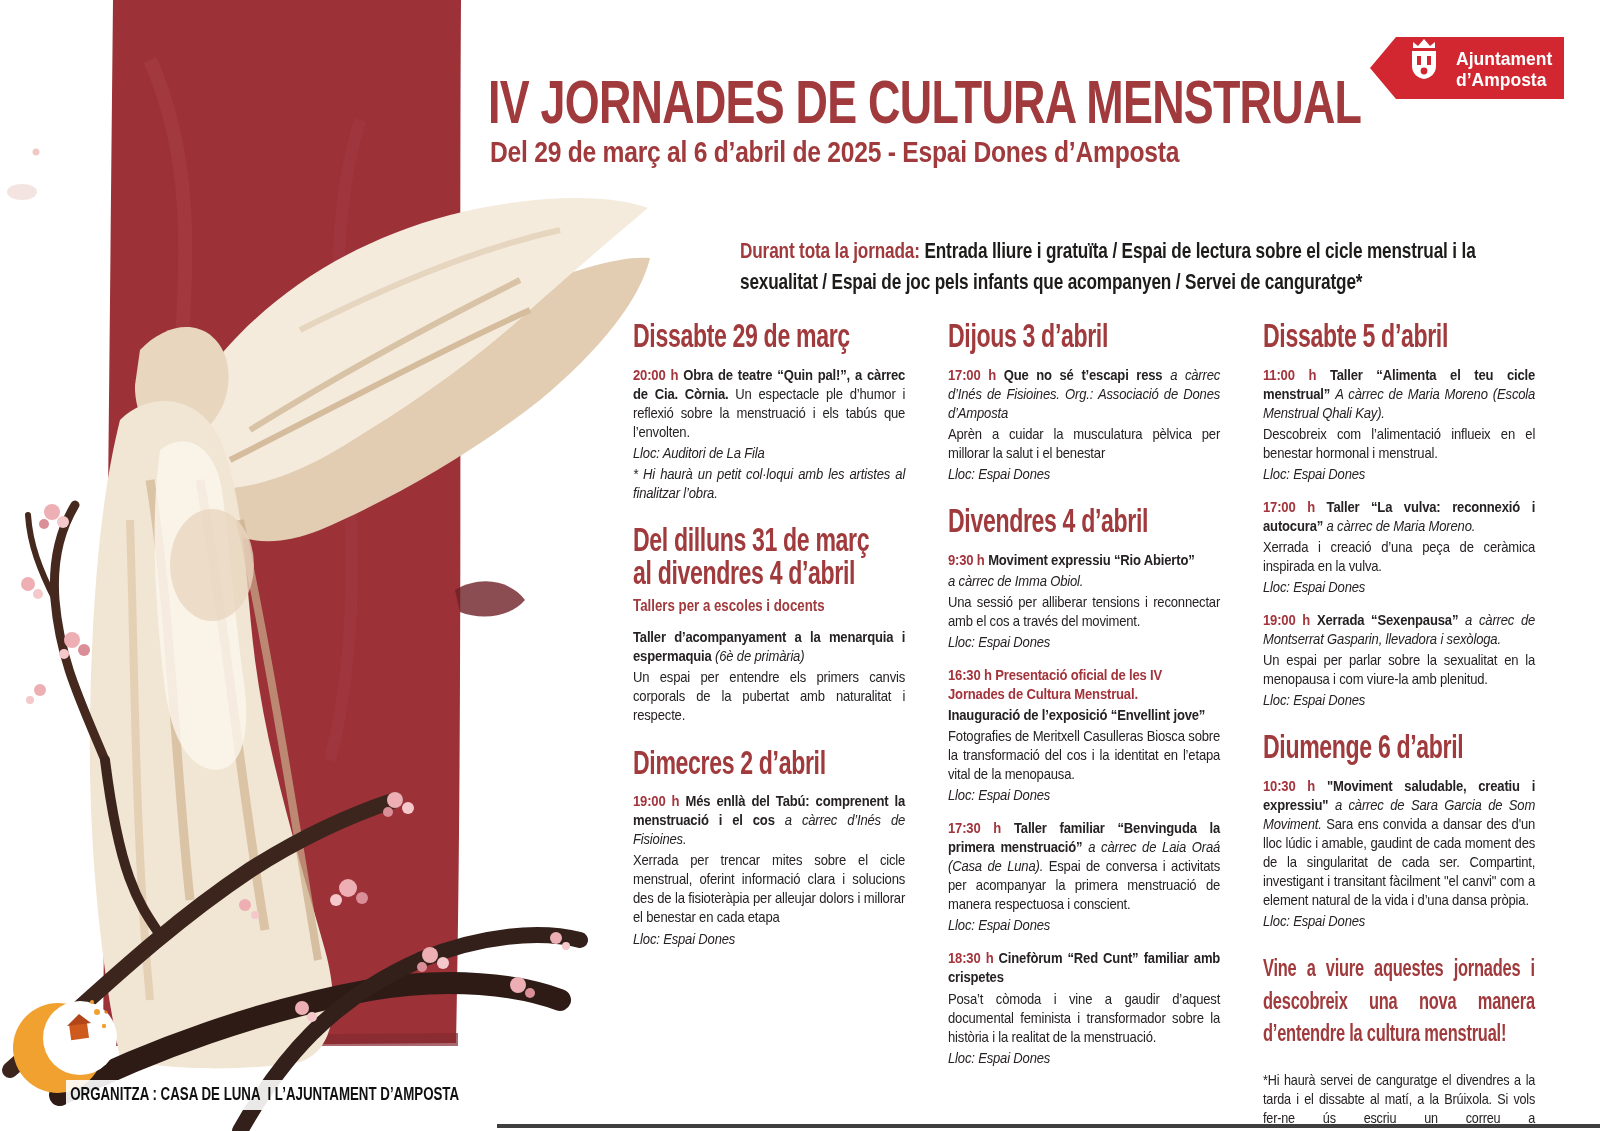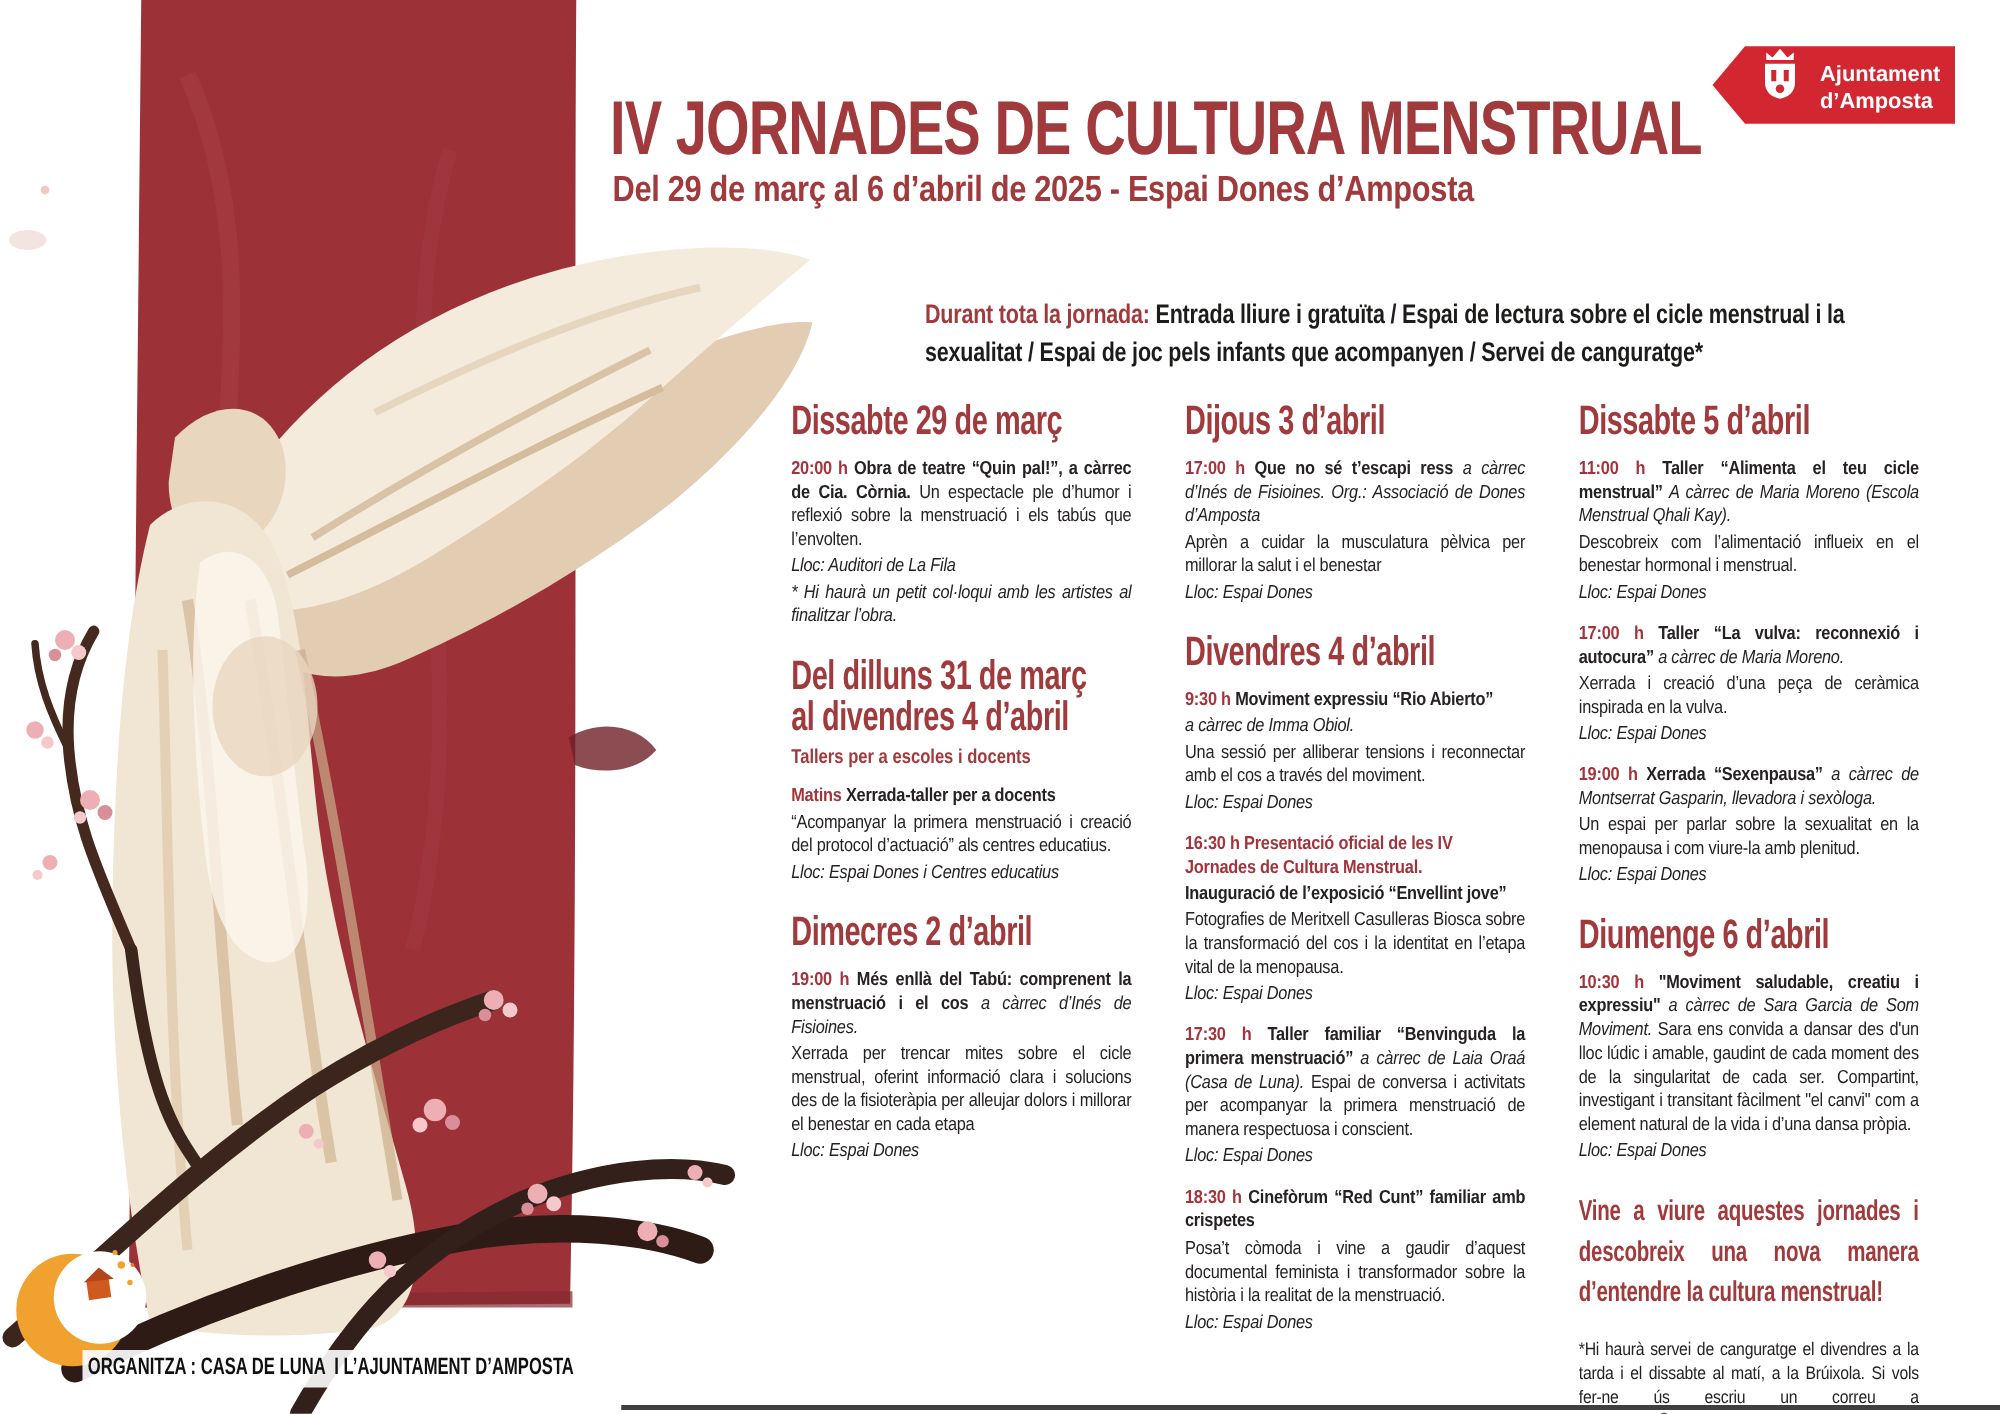--- a/index.html
+++ b/index.html
@@ -189,6 +189,10 @@
 al divendres 4 d’abril</div>
         <div class="day-subheading">Tallers per a escoles i docents</div>
         <div class="entry">
+          <p class="para just"><span class="run-bold">Taller d’acompanyament a la menarquia i espermaquia </span><span class="run-italic">(6è de primària)</span></p>
+          <p class="para just"><span>Un espai per entendre els primers canvis corporals de la pubertat amb naturalitat i respecte.</span></p>
+        </div>
+        <div class="entry">
           <p class="para"><span class="run-redbold">Matins </span><span class="run-bold">Xerrada-taller per a docents</span></p>
           <p class="para just"><span>“Acompanyar la primera menstruació i creació del protocol d’actuació” als centres educatius.</span></p>
           <p class="para"><span class="run-italic">Lloc: Espai Dones i Centres educatius</span></p>

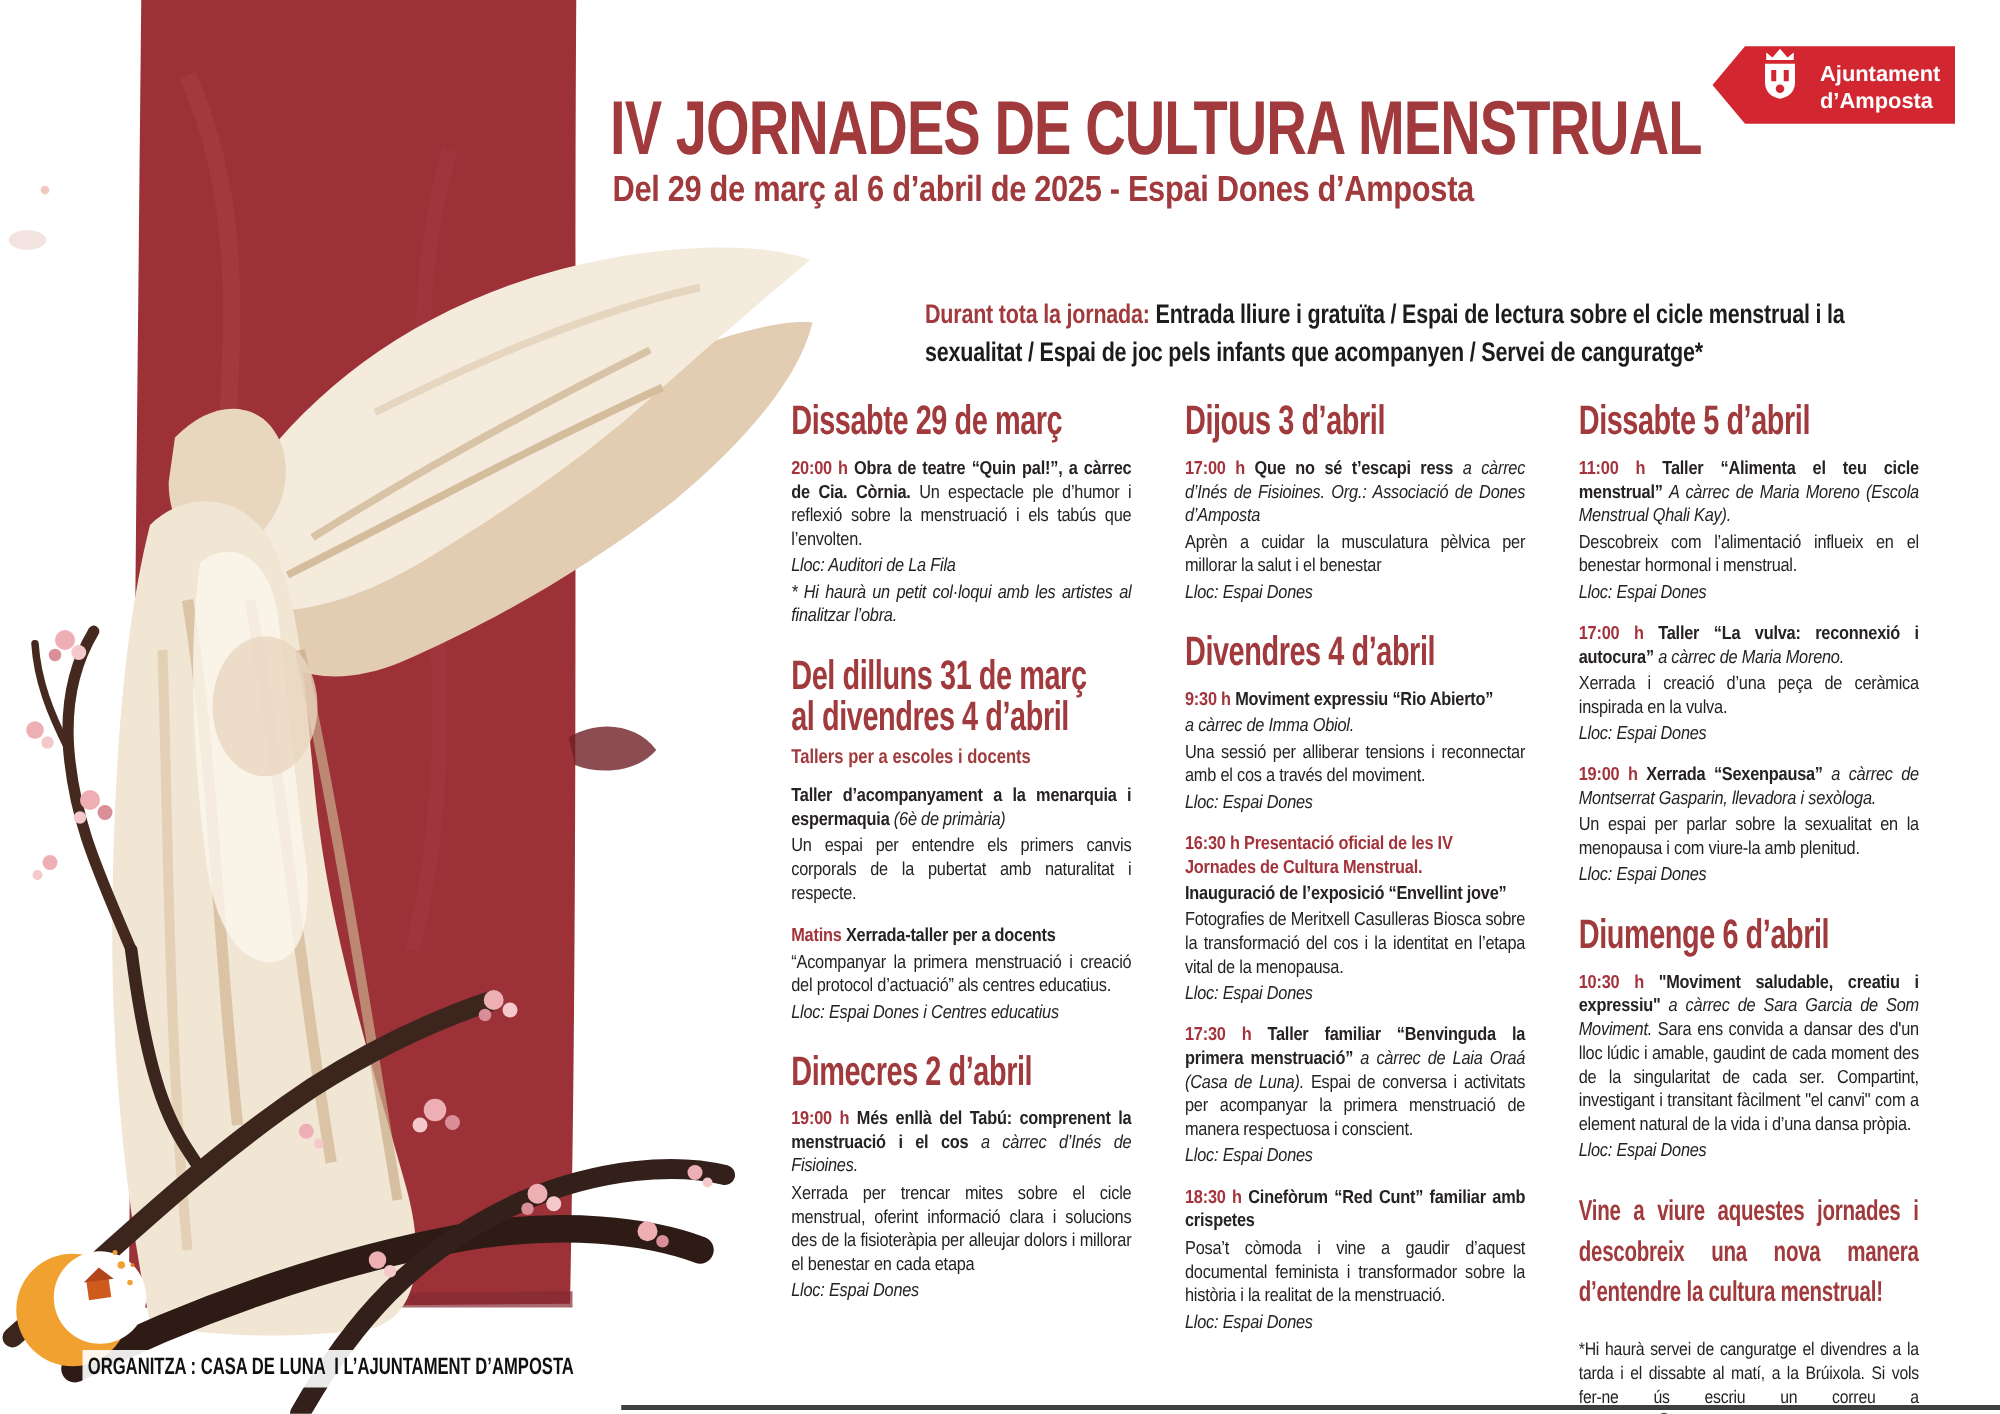--- a/index.html
+++ b/index.html
@@ -192,11 +192,6 @@
           <p class="para just"><span class="run-bold">Taller d’acompanyament a la menarquia i espermaquia </span><span class="run-italic">(6è de primària)</span></p>
           <p class="para just"><span>Un espai per entendre els primers canvis corporals de la pubertat amb naturalitat i respecte.</span></p>
         </div>
-        <div class="entry">
-          <p class="para"><span class="run-redbold">Matins </span><span class="run-bold">Xerrada-taller per a docents</span></p>
-          <p class="para just"><span>“Acompanyar la primera menstruació i creació del protocol d’actuació” als centres educatius.</span></p>
-          <p class="para"><span class="run-italic">Lloc: Espai Dones i Centres educatius</span></p>
-        </div>
       </div>
       <div class="section">
         <div class="day-heading">Dimecres 2 d’abril</div>

